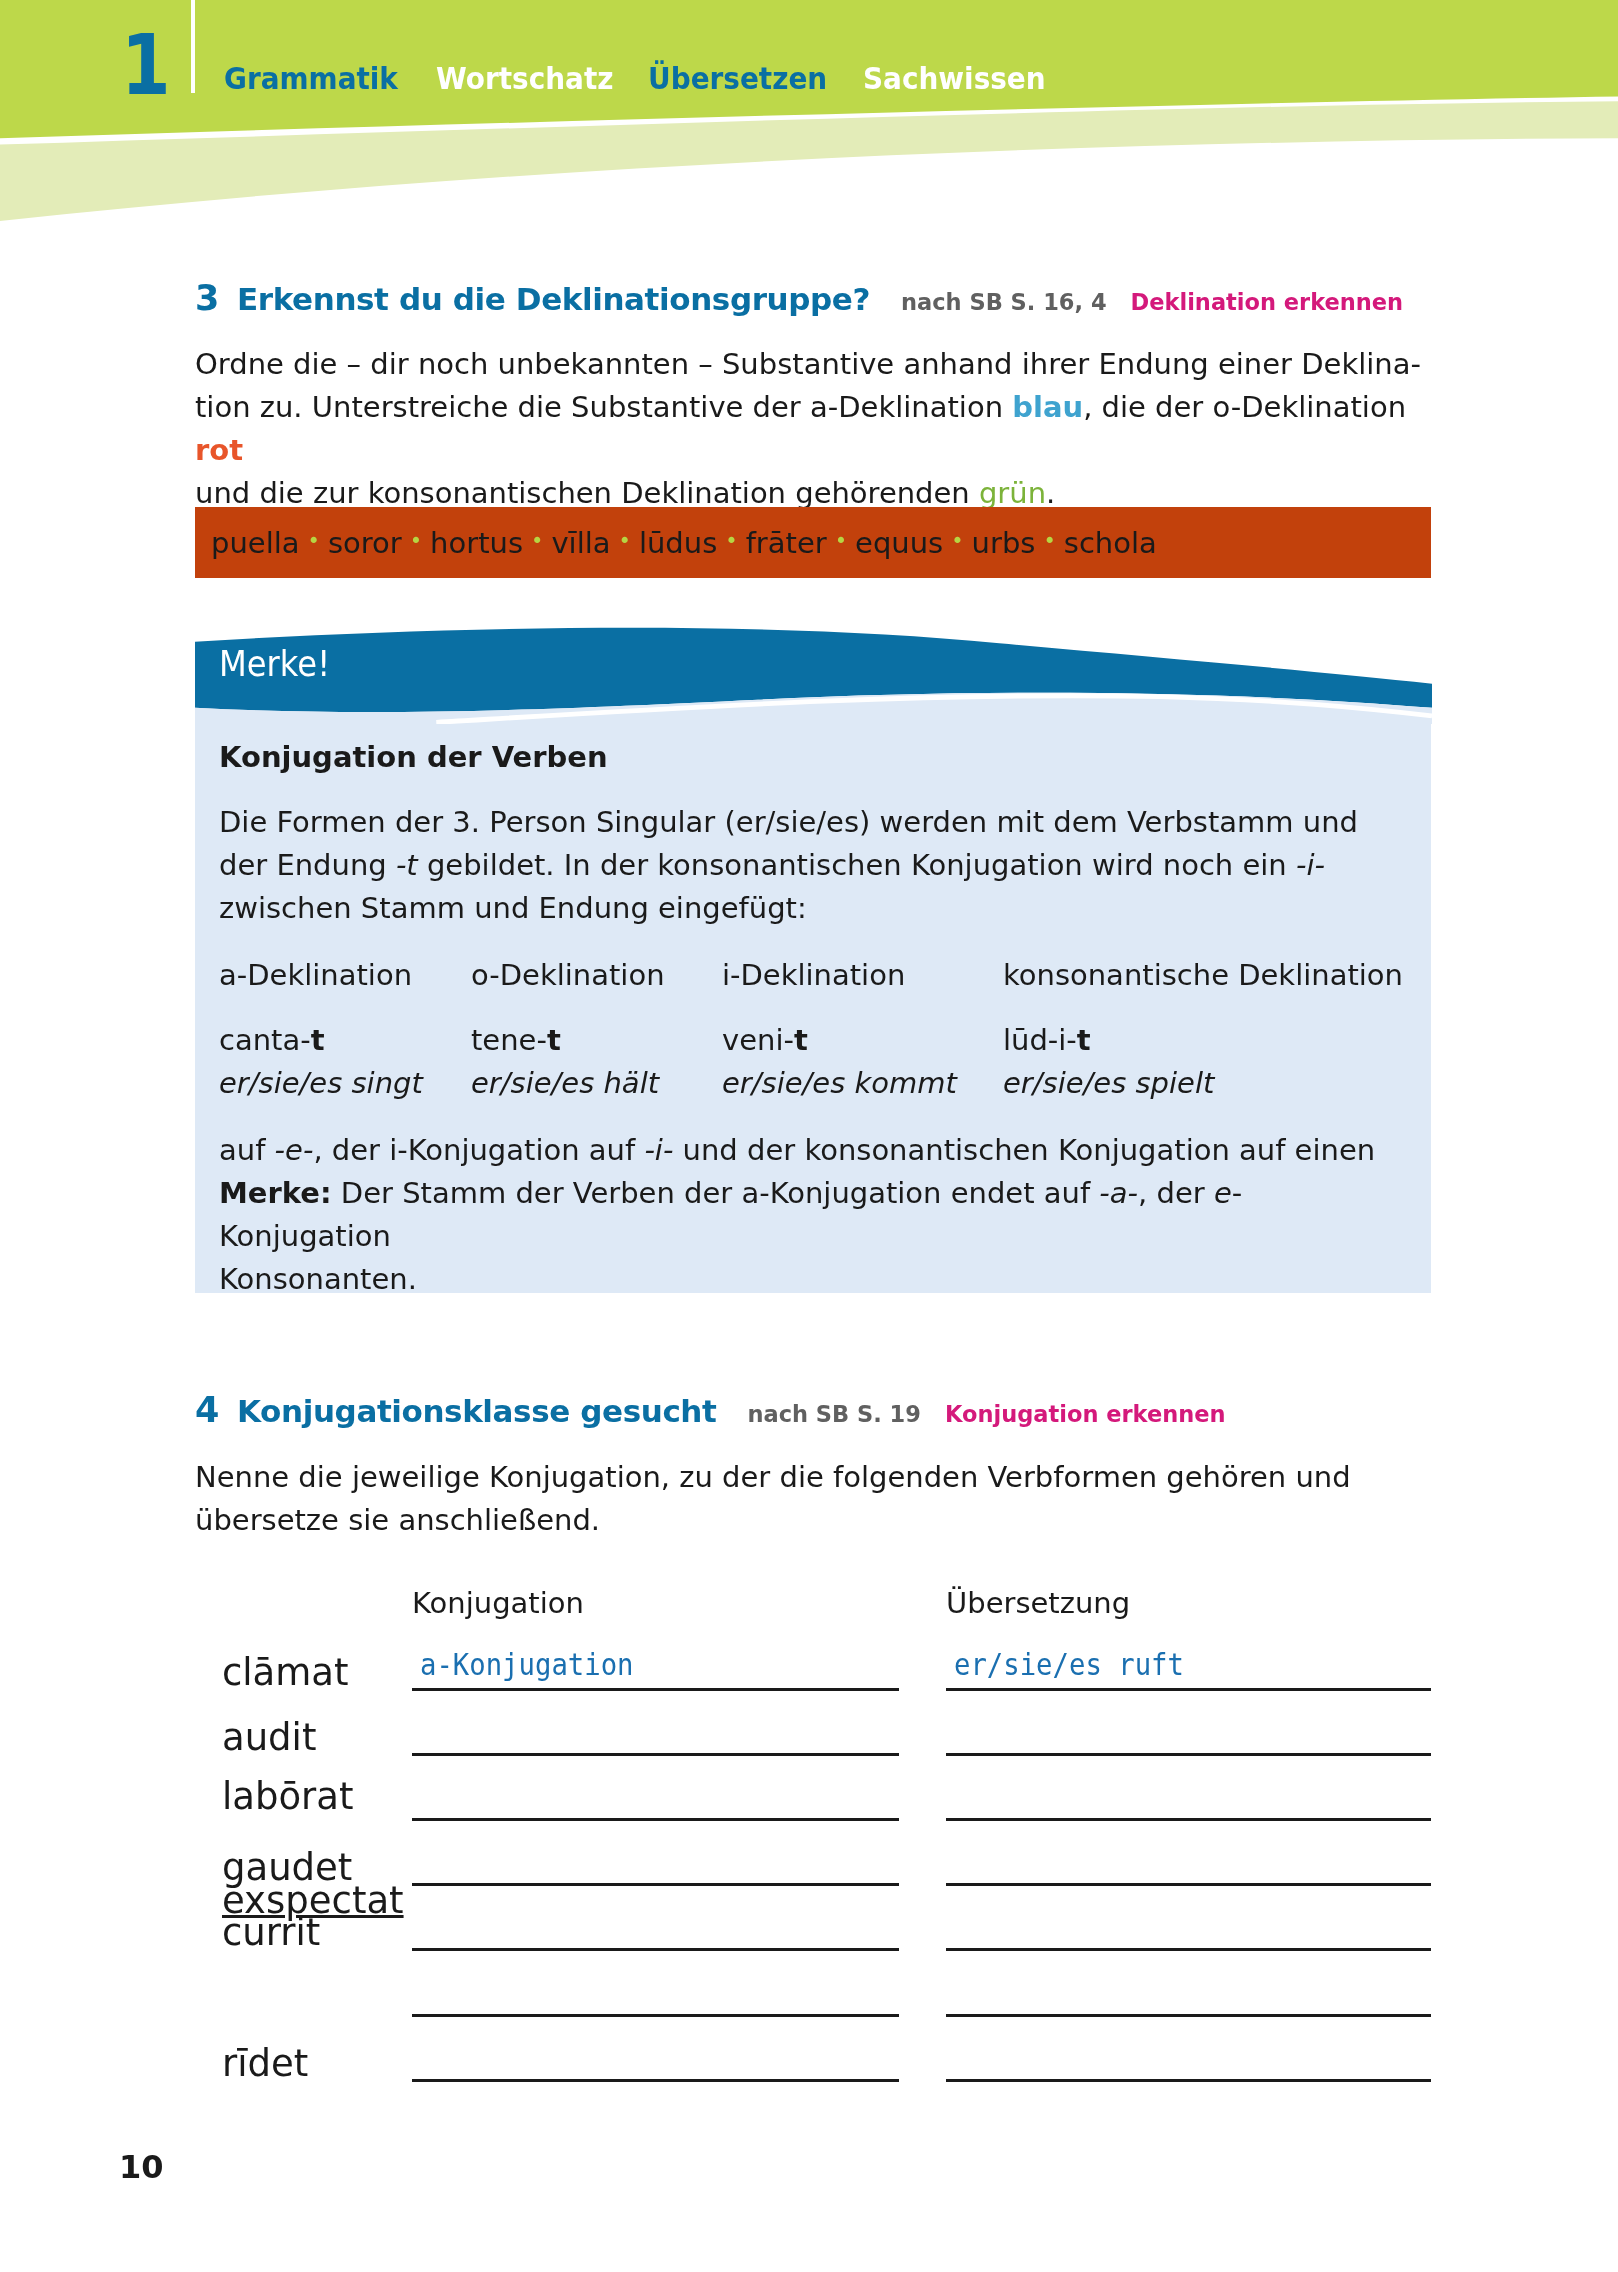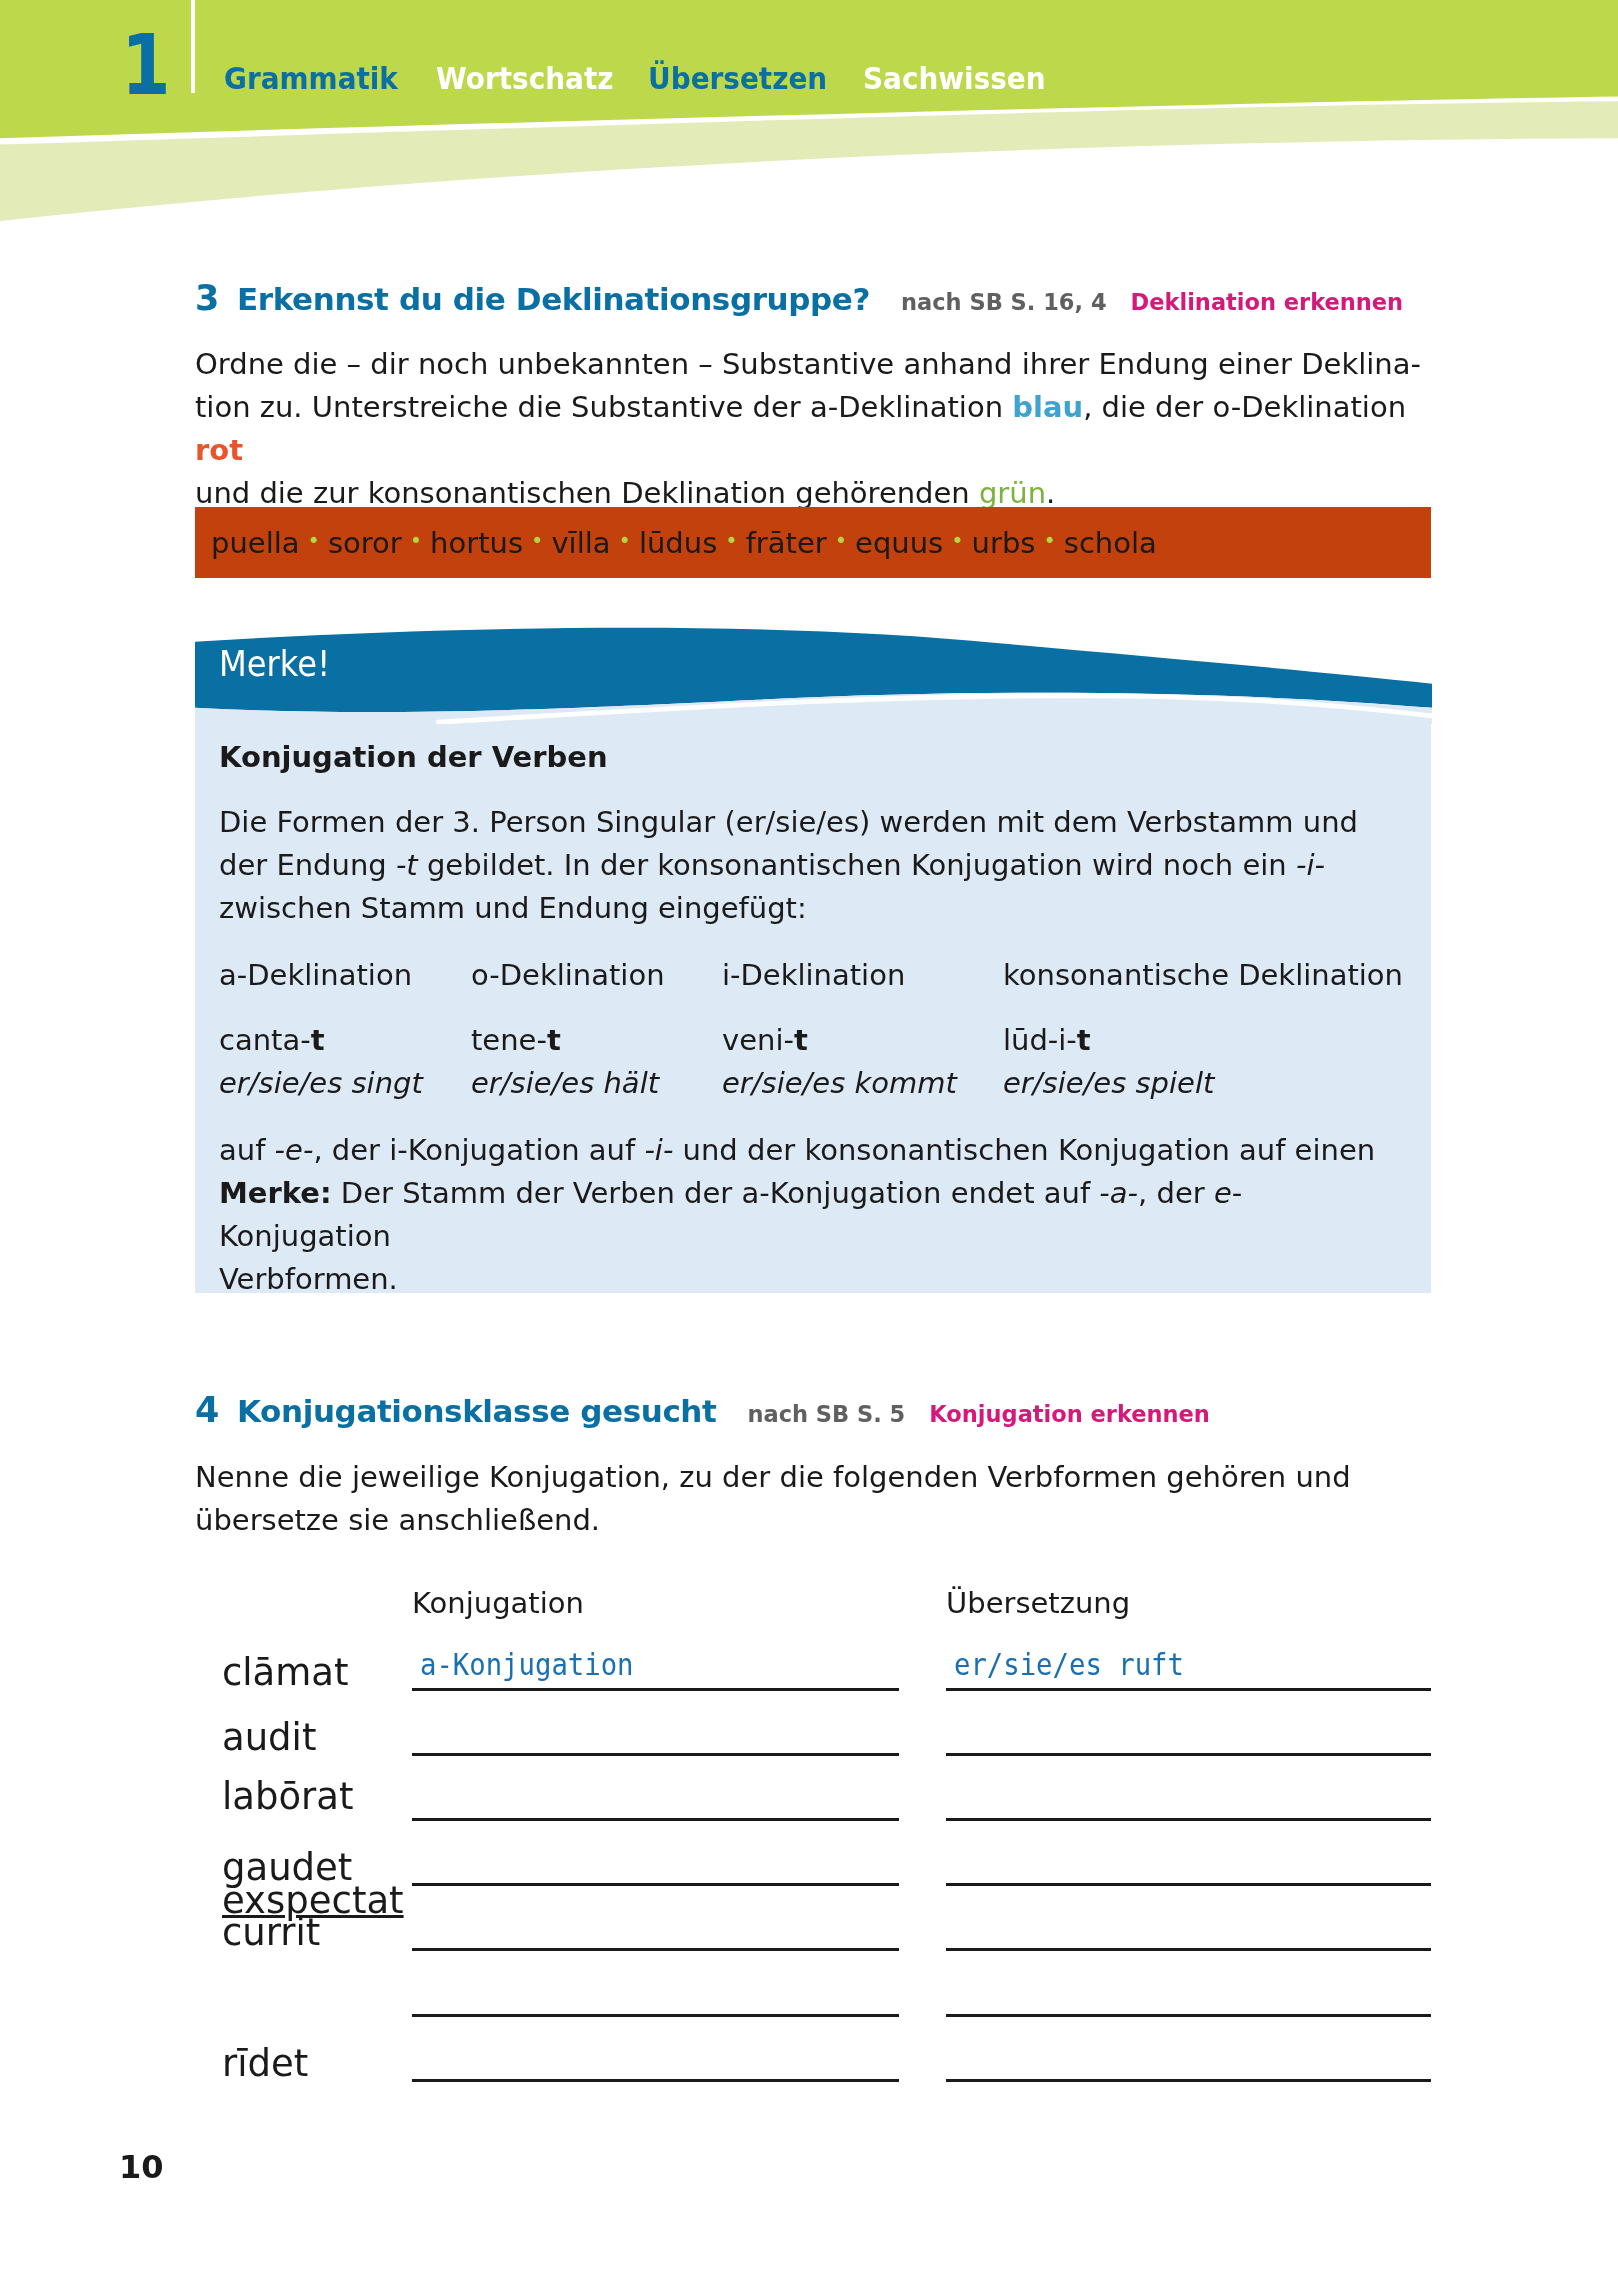--- a/index.html
+++ b/index.html
@@ -154,7 +154,7 @@
 <div class="merke-inner" style="top:1129px; width:1191px;">
   <div><span>auf </span><span class="it">-e-</span><span>, der i-Konjugation auf </span><span class="it">-i-</span><span> und der konsonantischen Konjugation auf einen</span></div>
   <div><span class="b">Merke:</span><span> Der Stamm der Verben der a-Konjugation endet auf </span><span class="it">-a-</span><span>, der </span><span class="it">e</span><span>-Konjugation</span></div>
-  <div>Verbformen.</div>
+  <div>Konsonanten.</div>
 </div>
 
 <div class="sec-head" style="top:1390px">

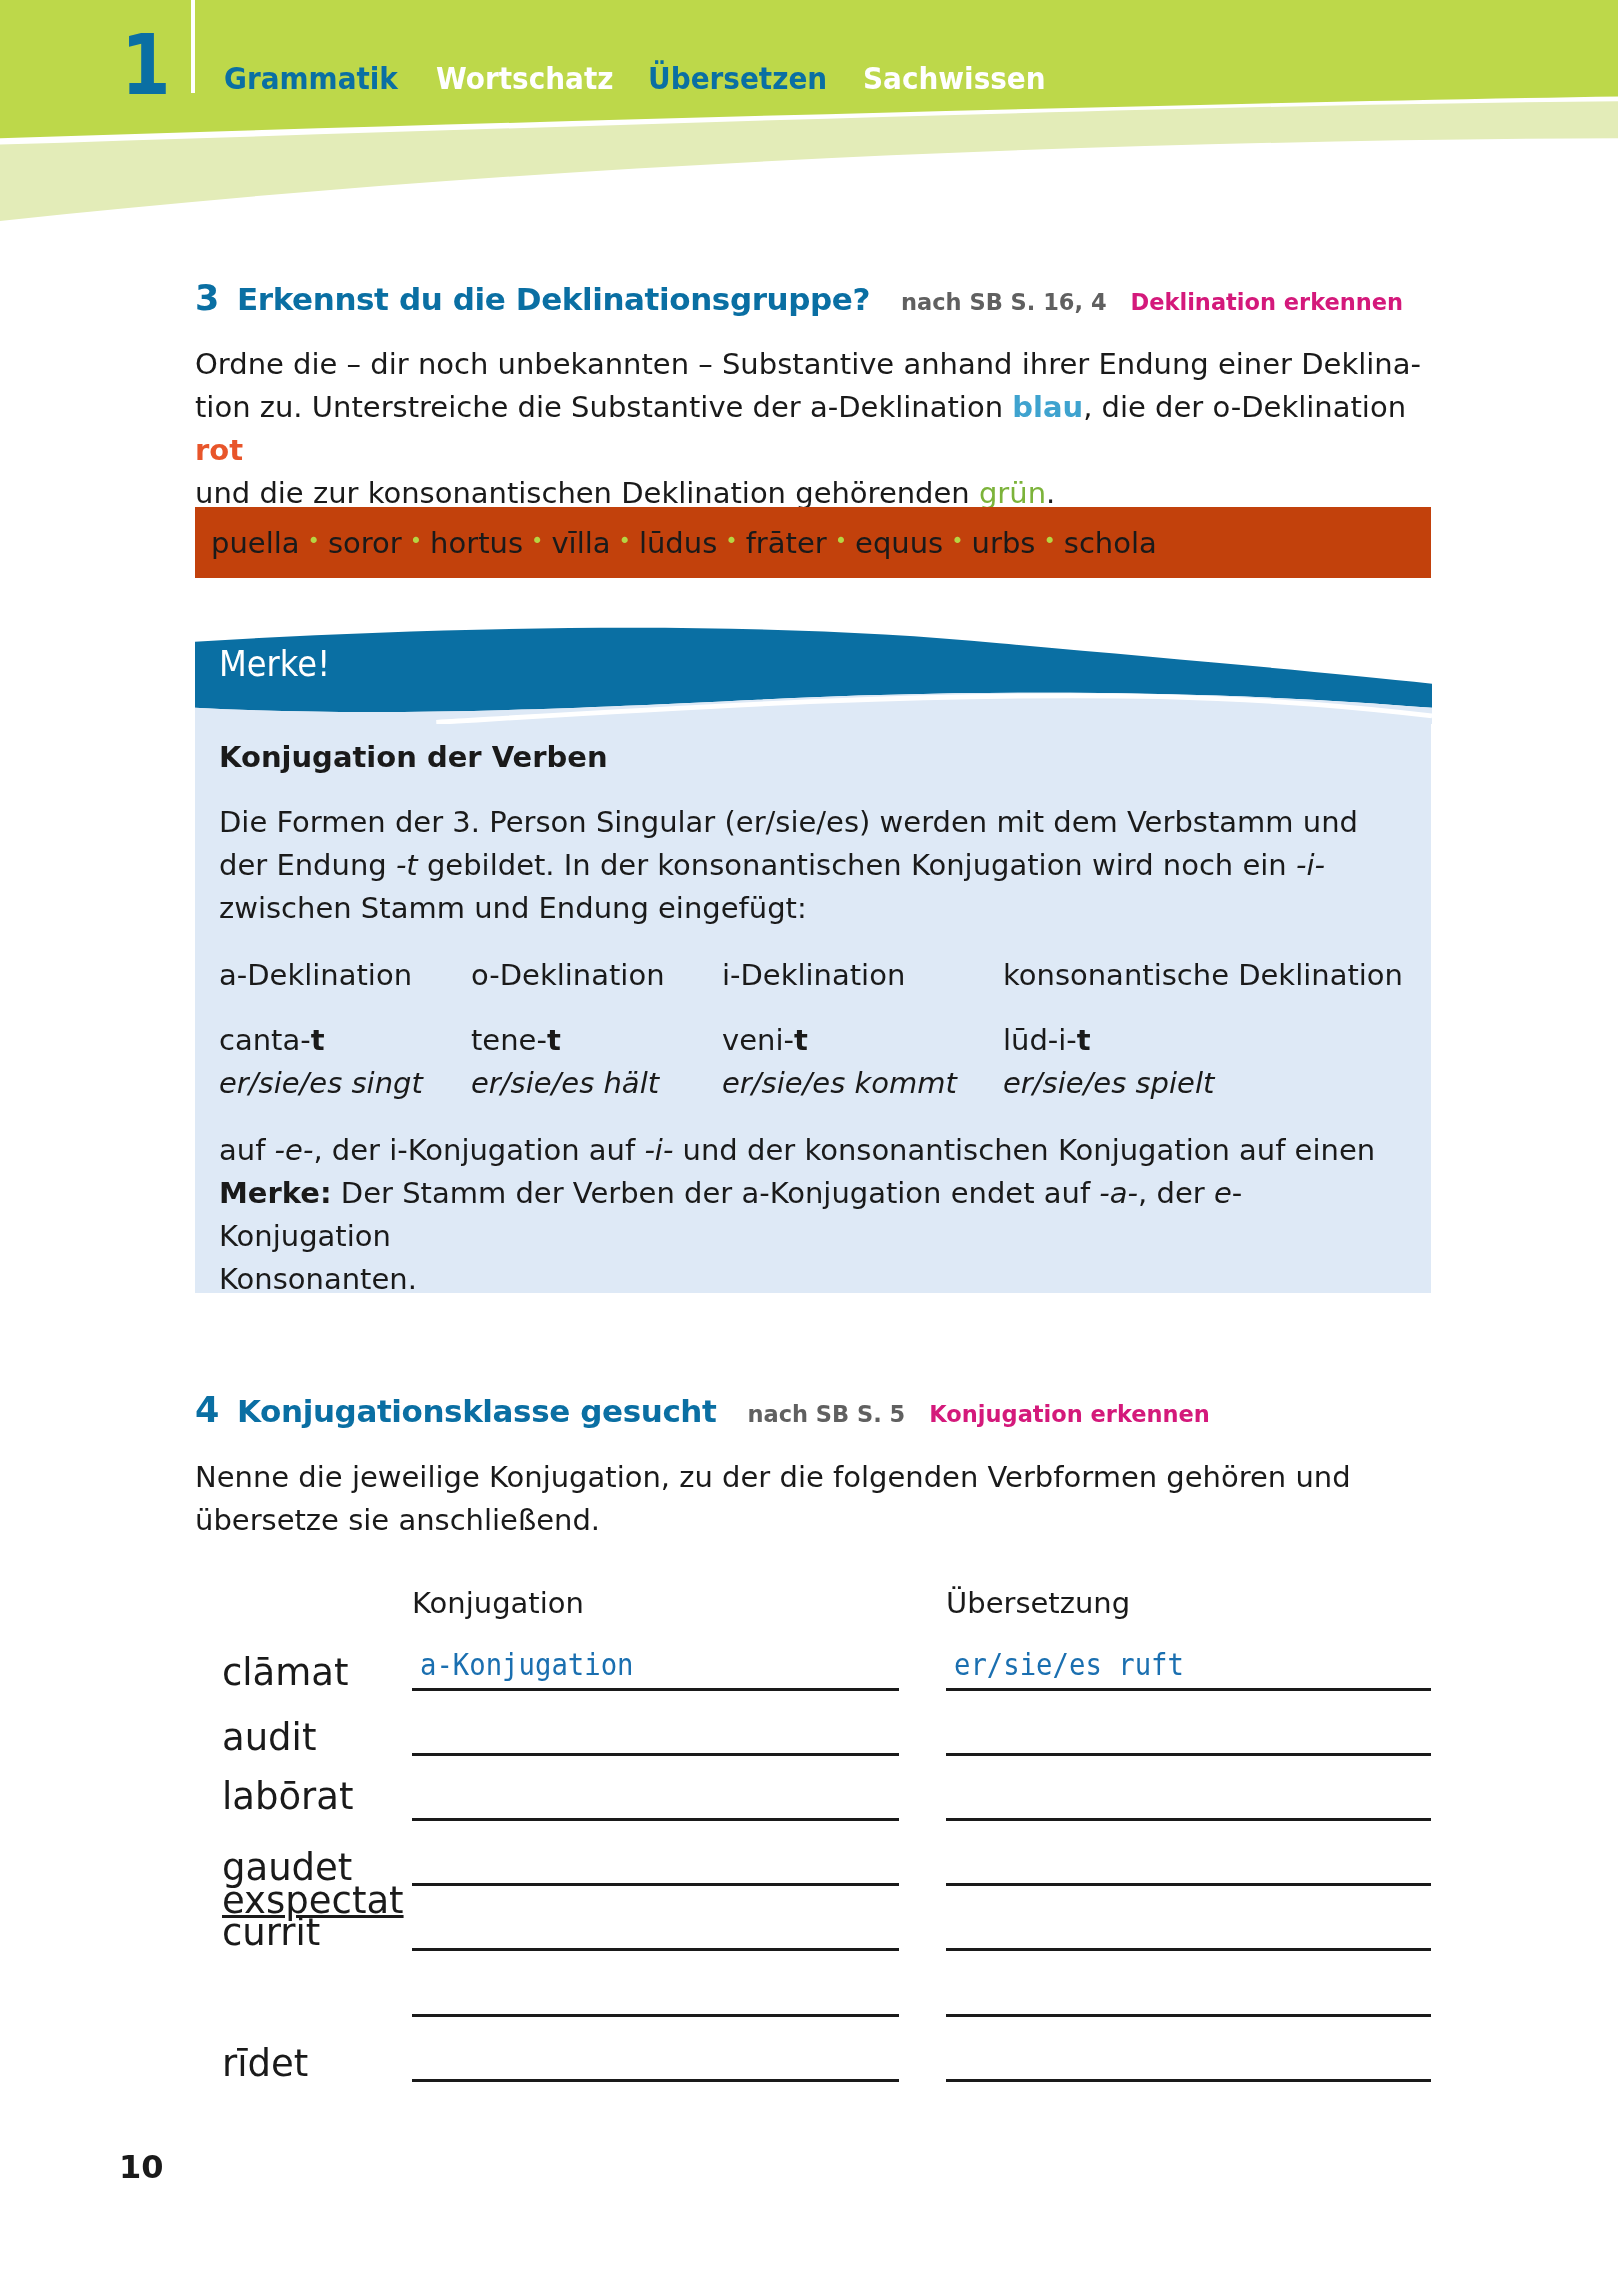--- a/index.html
+++ b/index.html
@@ -158,7 +158,7 @@
 </div>
 
 <div class="sec-head" style="top:1390px">
-  <span class="sec-num">4</span><span class="sec-title">Konjugationsklasse gesucht</span><span class="sec-ref">nach SB S. 5</span><span class="sec-topic">Konjugation erkennen</span>
+  <span class="sec-num">4</span><span class="sec-title">Konjugationsklasse gesucht</span><span class="sec-ref">nach SB S. 19</span><span class="sec-topic">Konjugation erkennen</span>
 </div>
 <div class="para" style="top:1456px">
   <div>Nenne die jeweilige Konjugation, zu der die folgenden Verbformen gehören und</div>

